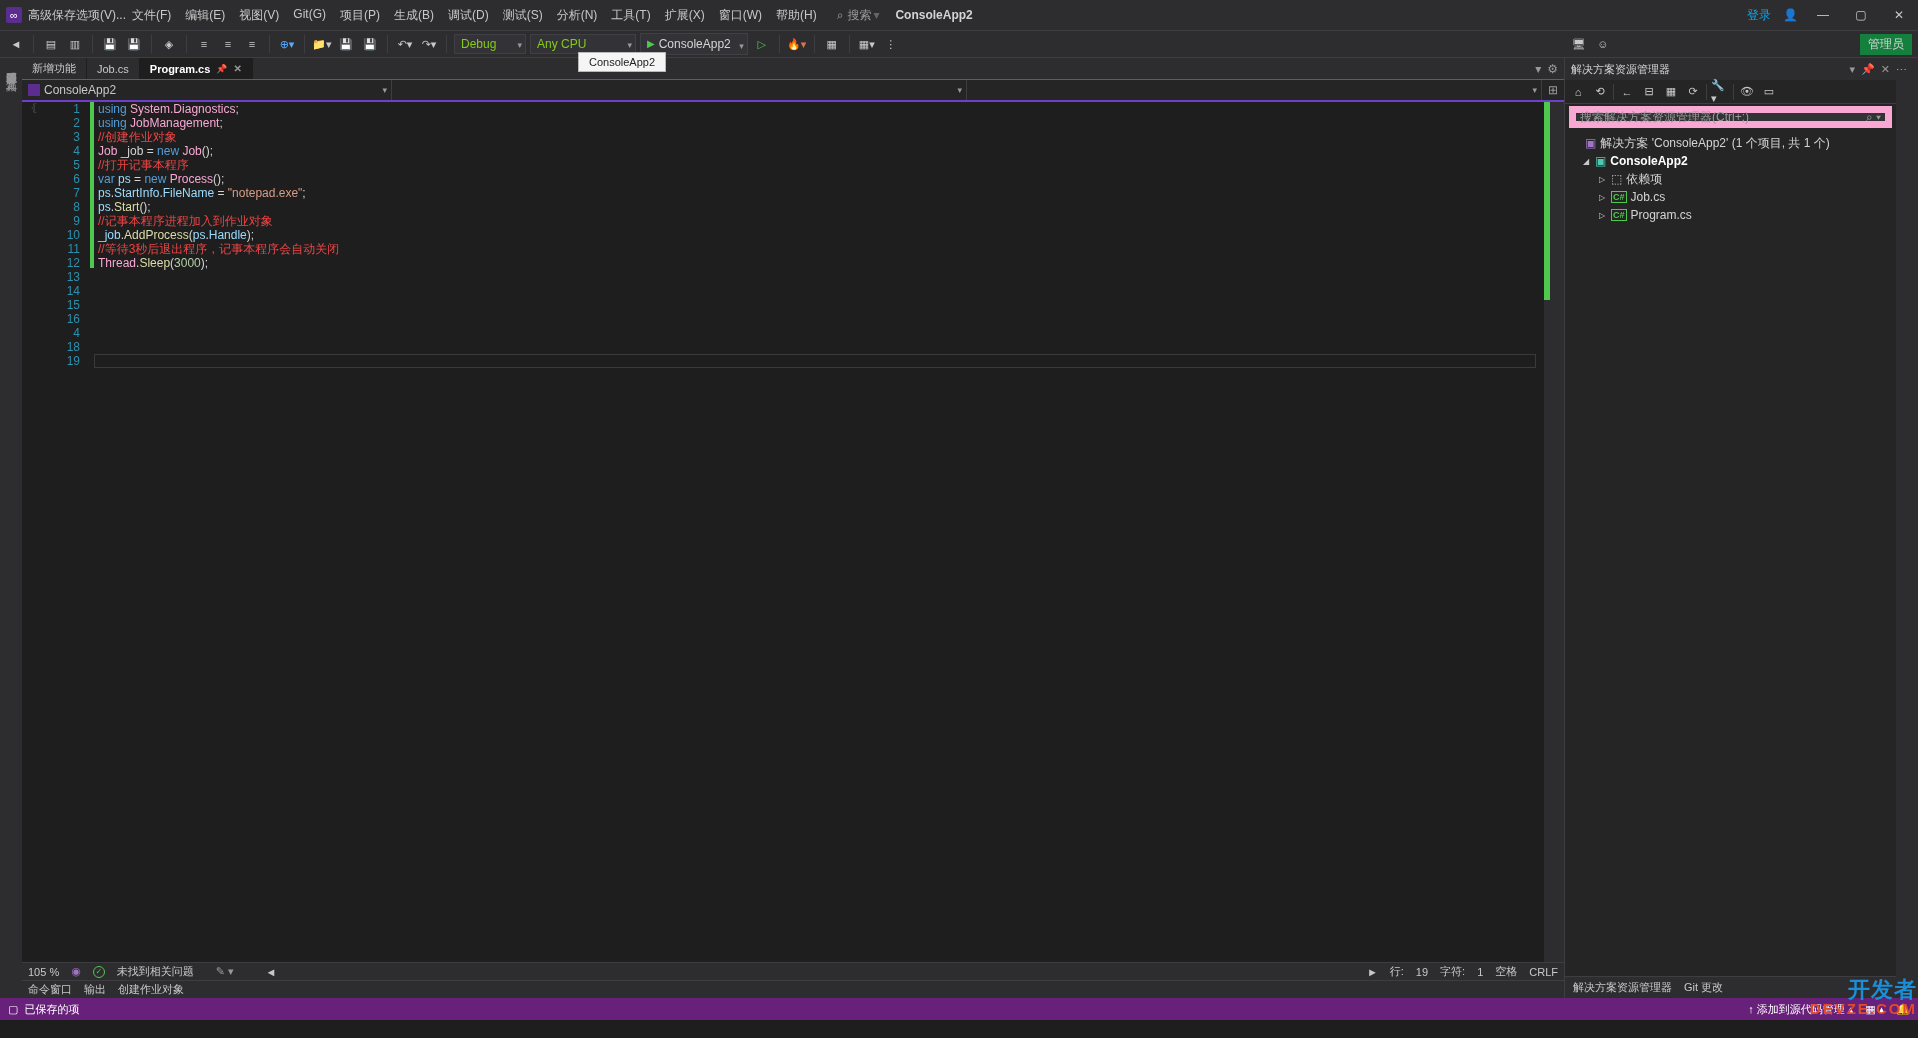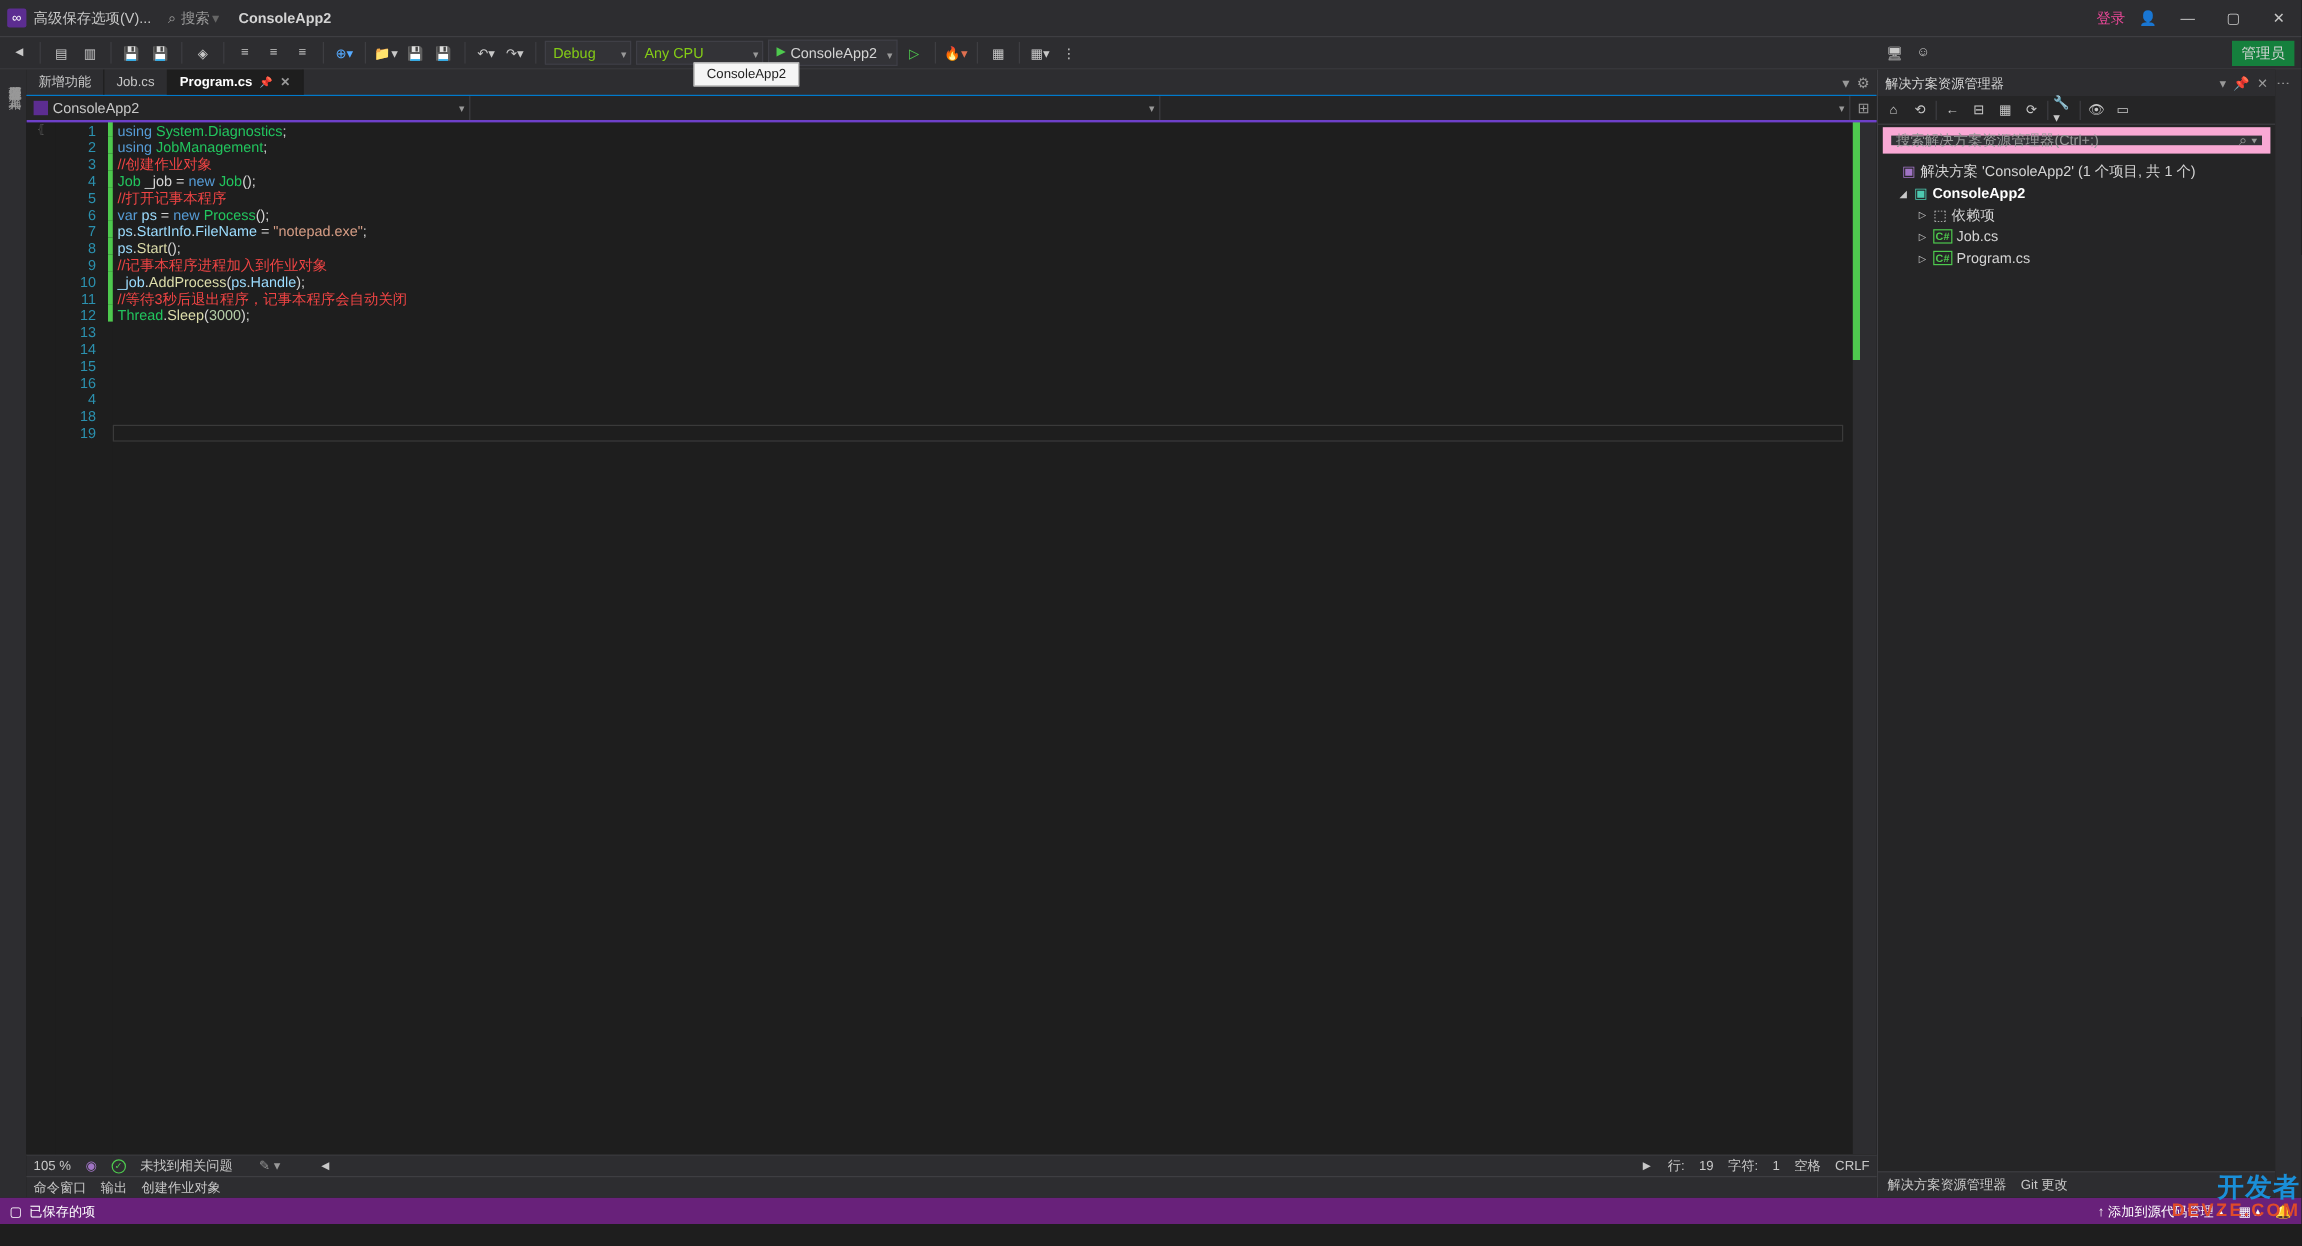--- a/index.html
+++ b/index.html
@@ -85,6 +85,21 @@
 <div class="titlebar">
   <div class="vs-logo"></div>
   <span>高级保存选项(V)...</span>
+  <div class="menubar" id="menubar">
+      <span>文件(F)</span>
+      <span>编辑(E)</span>
+      <span>视图(V)</span>
+      <span>Git(G)</span>
+      <span>项目(P)</span>
+      <span>生成(B)</span>
+      <span>调试(D)</span>
+      <span>测试(S)</span>
+      <span>分析(N)</span>
+      <span>工具(T)</span>
+      <span>扩展(X)</span>
+      <span>窗口(W)</span>
+      <span>帮助(H)</span>
+    </div>
   <div class="search-area">
     <span class="mag">⌕</span>
     <span>搜索</span>

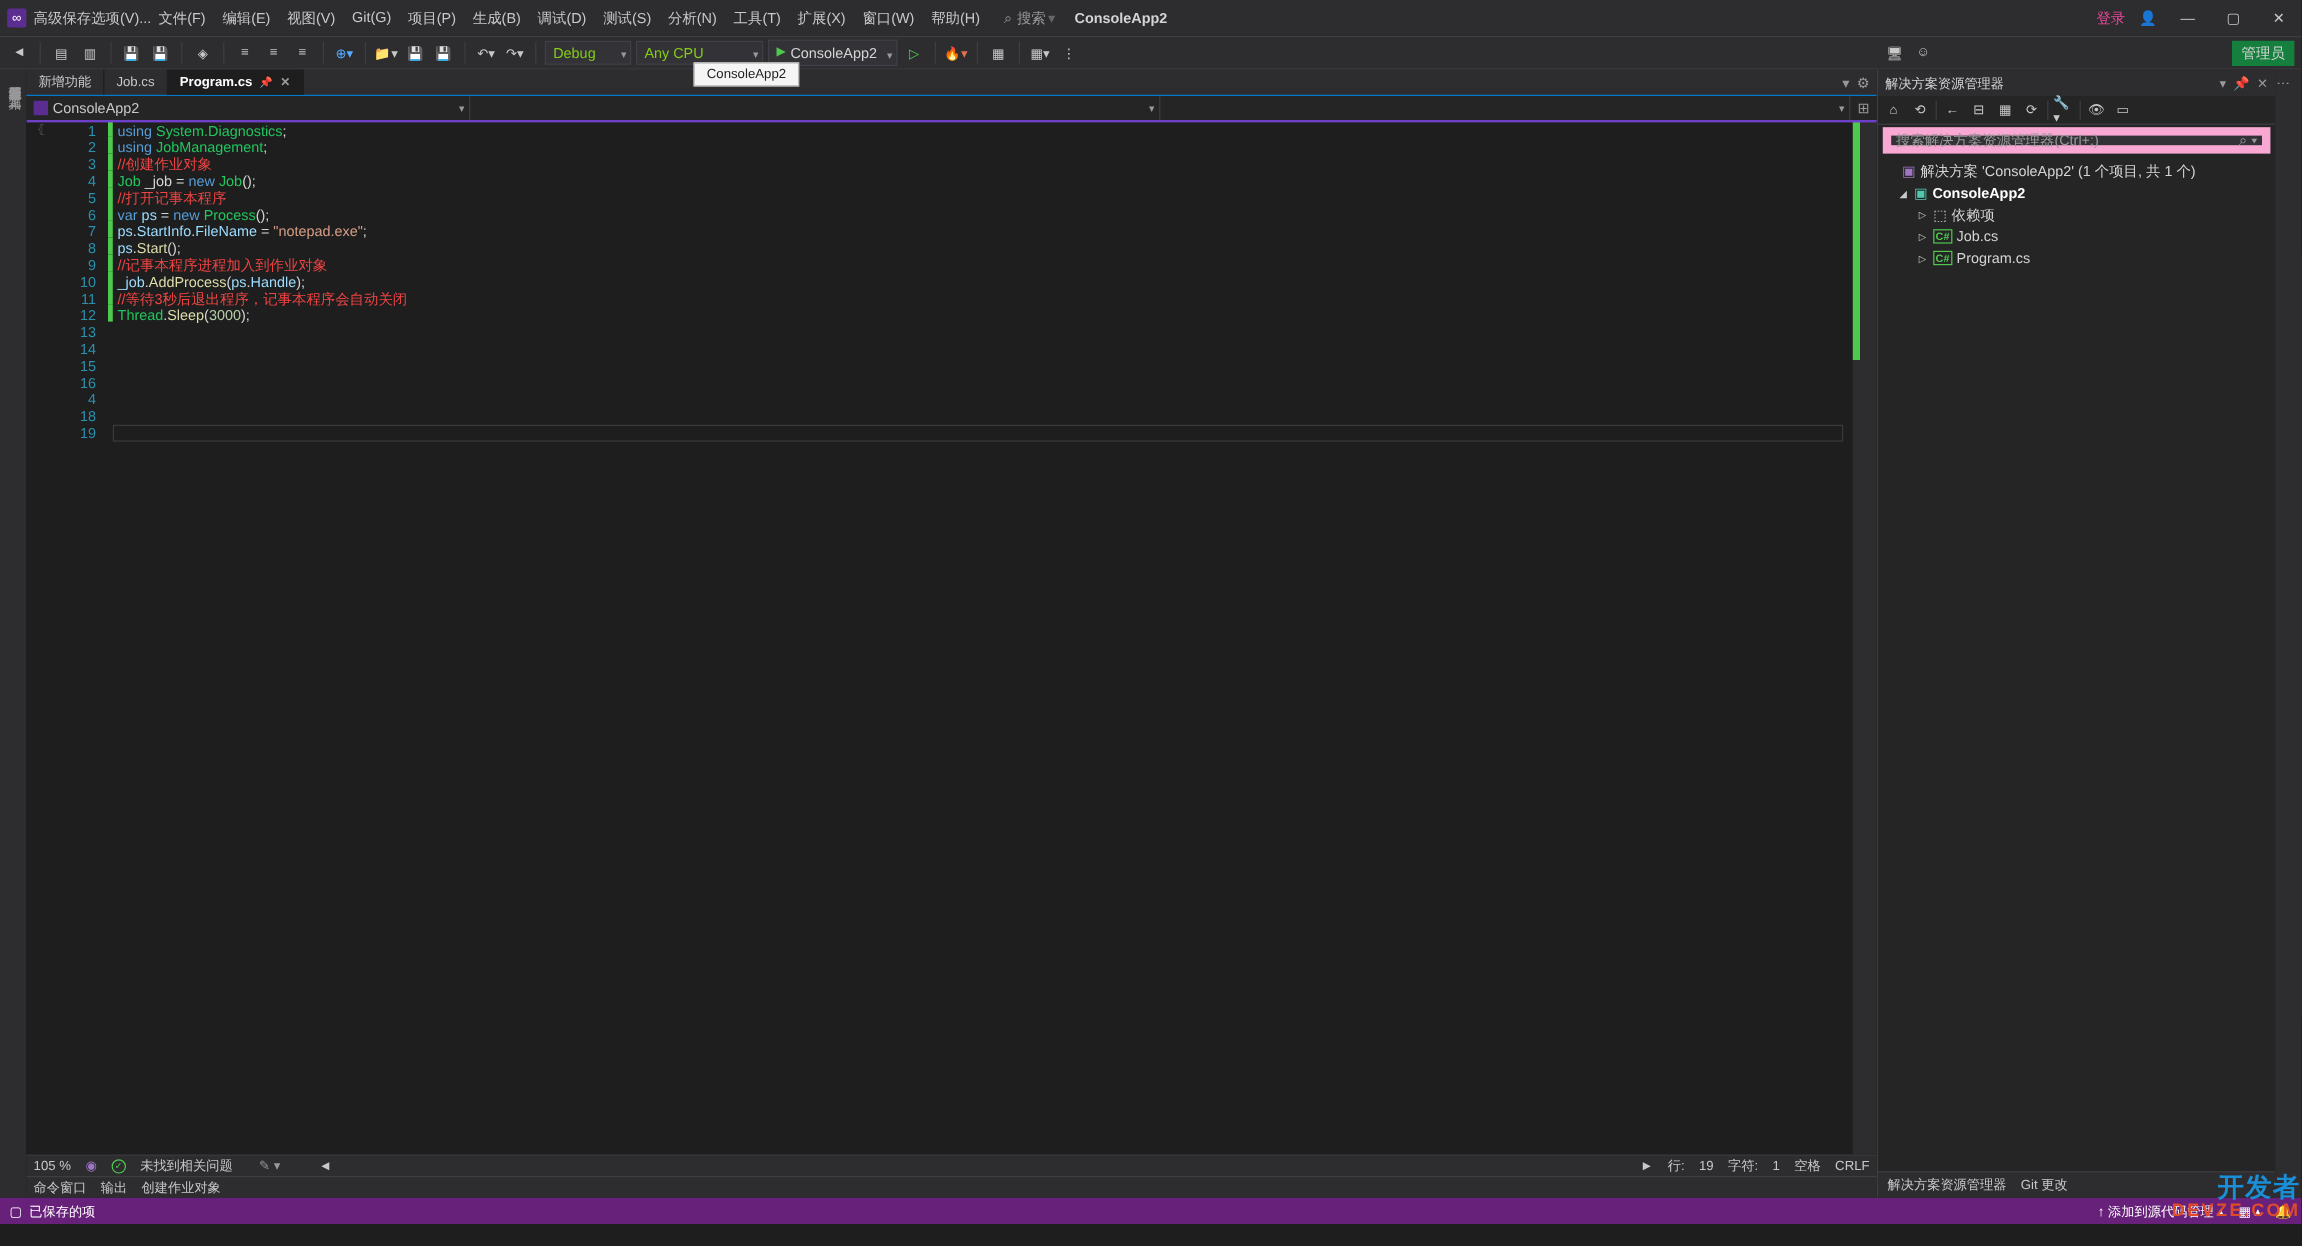--- a/index.html
+++ b/index.html
@@ -13,7 +13,7 @@
 .search-area .mag { margin-right:4px; }
 .app-title { margin-left:16px; color:#d4d4d4; font-weight:600; }
 .win-controls { margin-left:auto; display:flex; align-items:center; gap:12px; }
-.win-controls .login { color:#ec4899;text-align:right; }
+.win-controls .login { color:#0ea5e9;text-align:right; }
 .win-controls .ico { width:26px; text-align:center; color:#c8c8c8; font-size:12px; }
 .toolbar { height:28px; background:#2d2d30; border-top:1px solid #3e3e42; border-bottom:1px solid #3e3e42; display:flex; align-items:center; padding:0 6px; gap:4px; }
 .toolbar .btn { width:20px; height:20px; display:flex; align-items:center; justify-content:center; color:#c8c8c8; font-size:11px; border-radius:2px; }

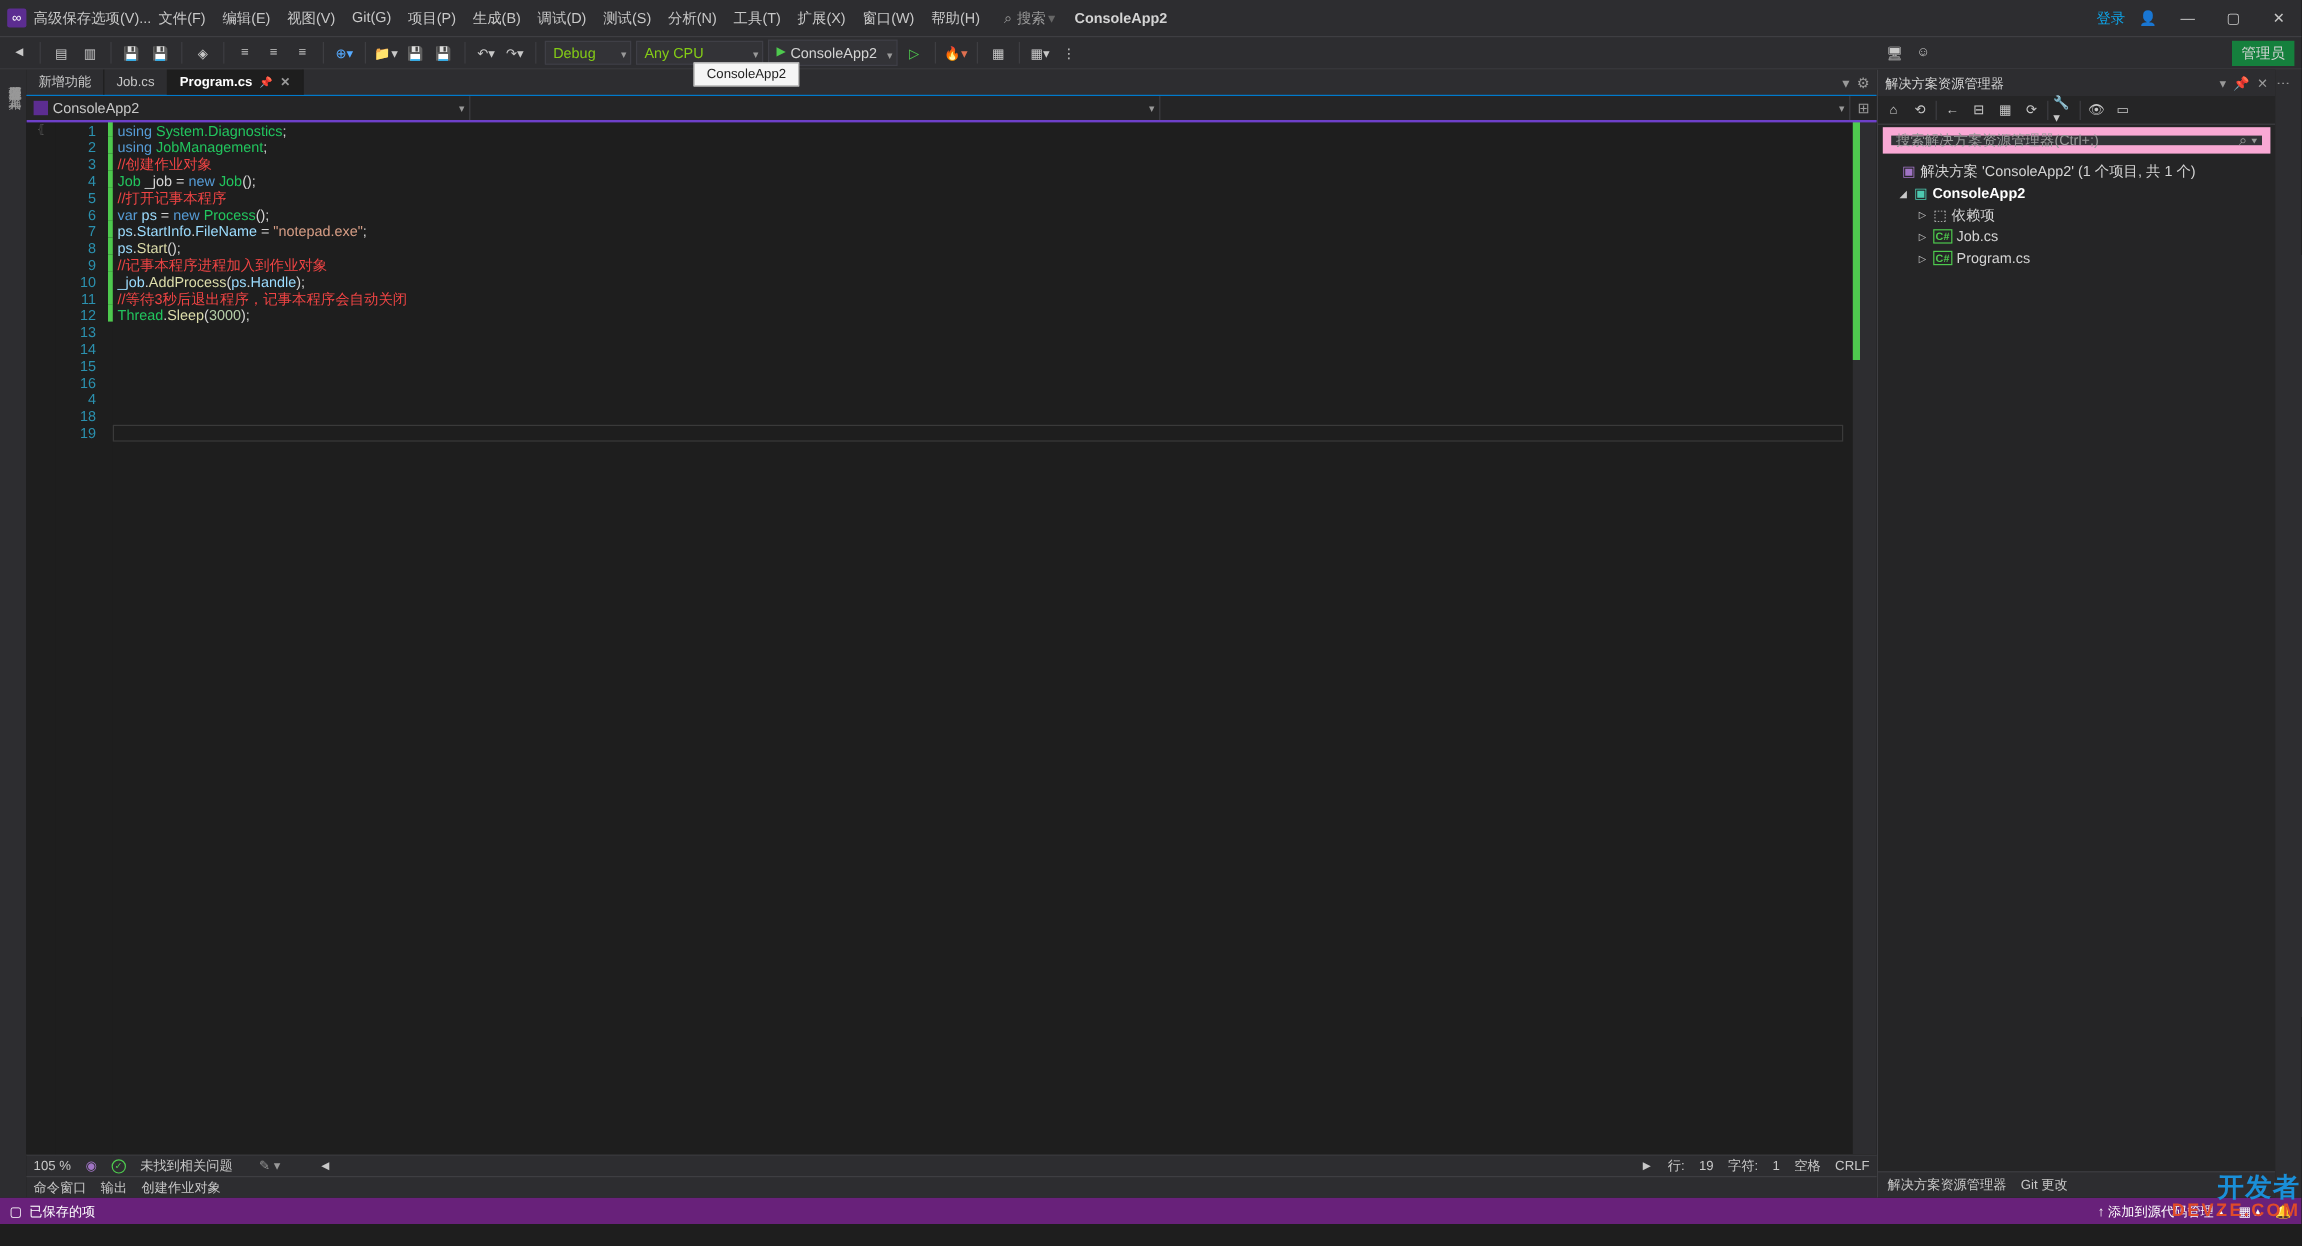--- a/index.html
+++ b/index.html
@@ -48,7 +48,7 @@
 .change-bar .g { background:#4ec94e; width:4px; }
 .code { flex:1; padding:2px 4px 0 4px; font-family:Consolas,monospace; font-size:12px; line-height:14px; white-space:pre; position:relative; }
 .code .line { height:14px; }
-.kw { color:#569cd6; } .cls { color:#22c55e; } .fn { color:#dcdcaa; } .str { color:#d69d85; } .com { color:#ef4444; } .num { color:#b5cea8; } .var { color:#9cdcfe; } .plain { color:#d4d4d4; }
+.kw { color:#569cd6; } .cls { color:#f9a8d4; } .fn { color:#dcdcaa; } .str { color:#d69d85; } .com { color:#ef4444; } .num { color:#b5cea8; } .var { color:#9cdcfe; } .plain { color:#d4d4d4; }
 .cursor-line { position:absolute; left:0; right:8px; height:14px; border:1px solid #3a3a3a; box-sizing:border-box; }
 .scroll-right { width:14px; background:#2d2d30; }
 .minimap-bar { width:6px; background:#2d2d30; }

